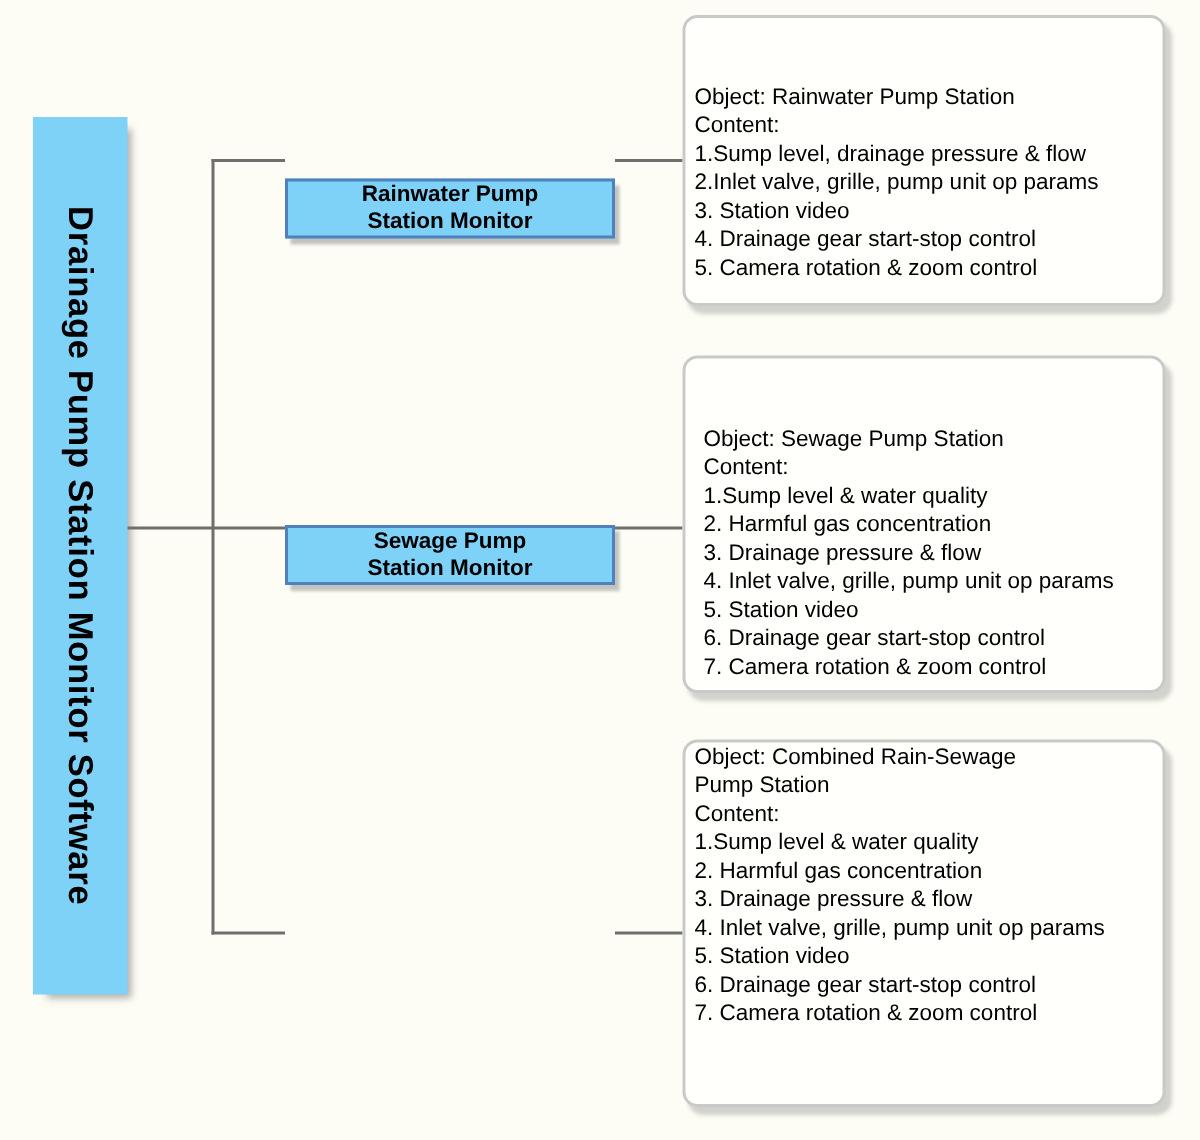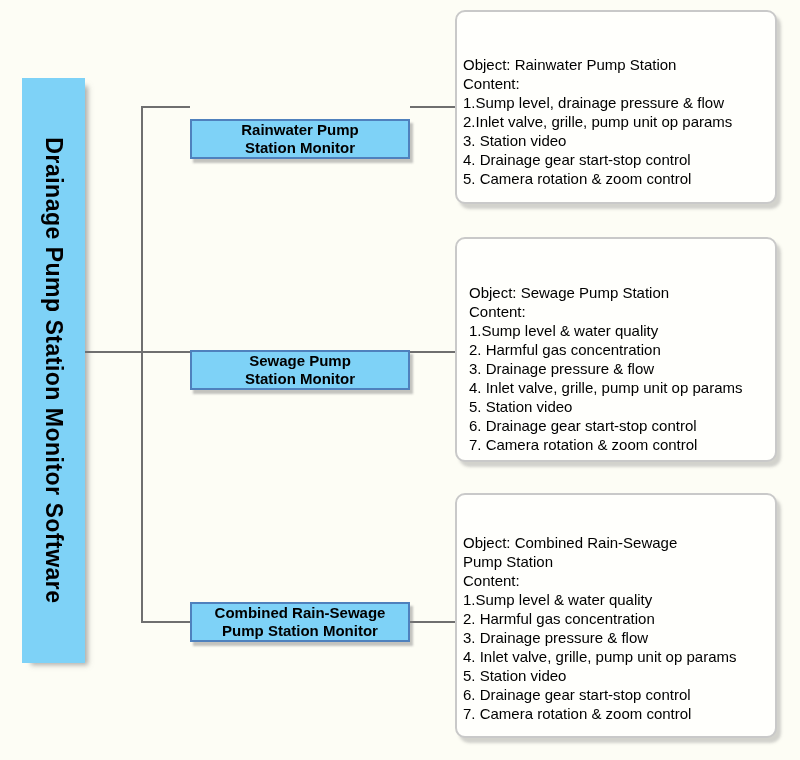--- a/index.html
+++ b/index.html
@@ -97,7 +97,7 @@
   }
   .card-1 { top: 10px;  height: 194px; padding-top: 43px; }
   .card-2 { top: 237px; height: 225px; padding-top: 44px; padding-left: 12px; }
-  .card-3 { top: 493px; height: 245px; padding-top: 38px; }
+  .card-3 { top: 493px; height: 245px; }
 </style>
 </head>
 <body>

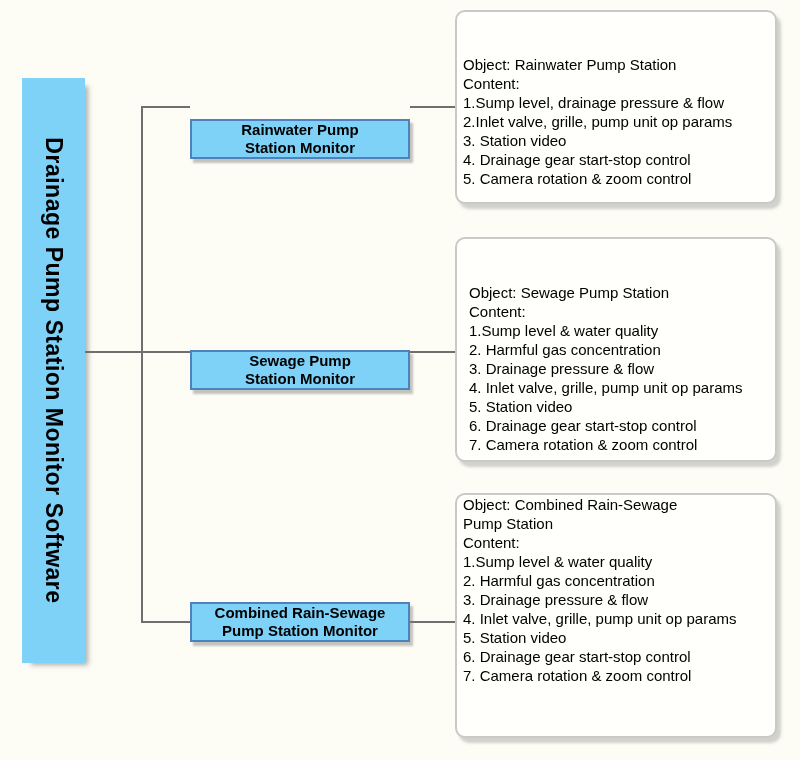--- a/index.html
+++ b/index.html
@@ -120,8 +120,6 @@
 Station Monitor</div>
   <div class="node node-2">Sewage Pump
 Station Monitor</div>
-  <div class="node node-3">Combined Rain-Sewage
-Pump Station Monitor</div>
 
   <div class="card card-1">Object: Rainwater Pump Station
 Content:

